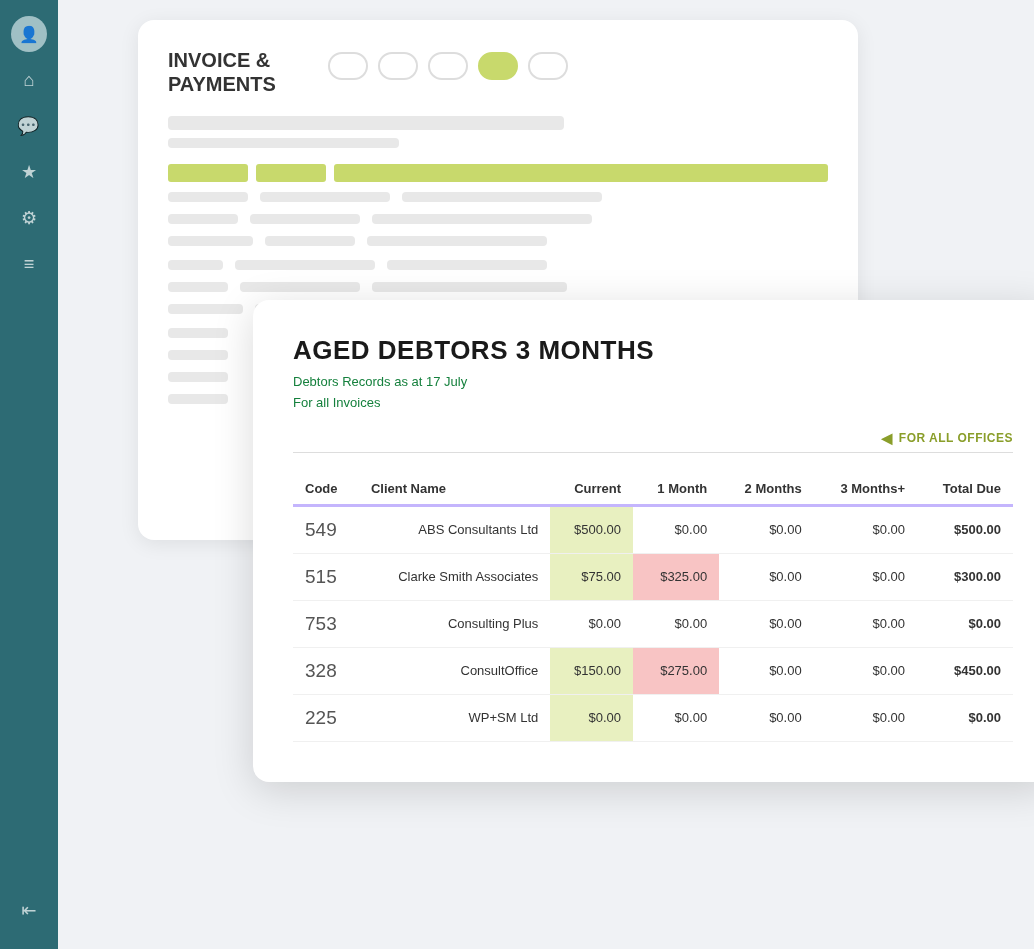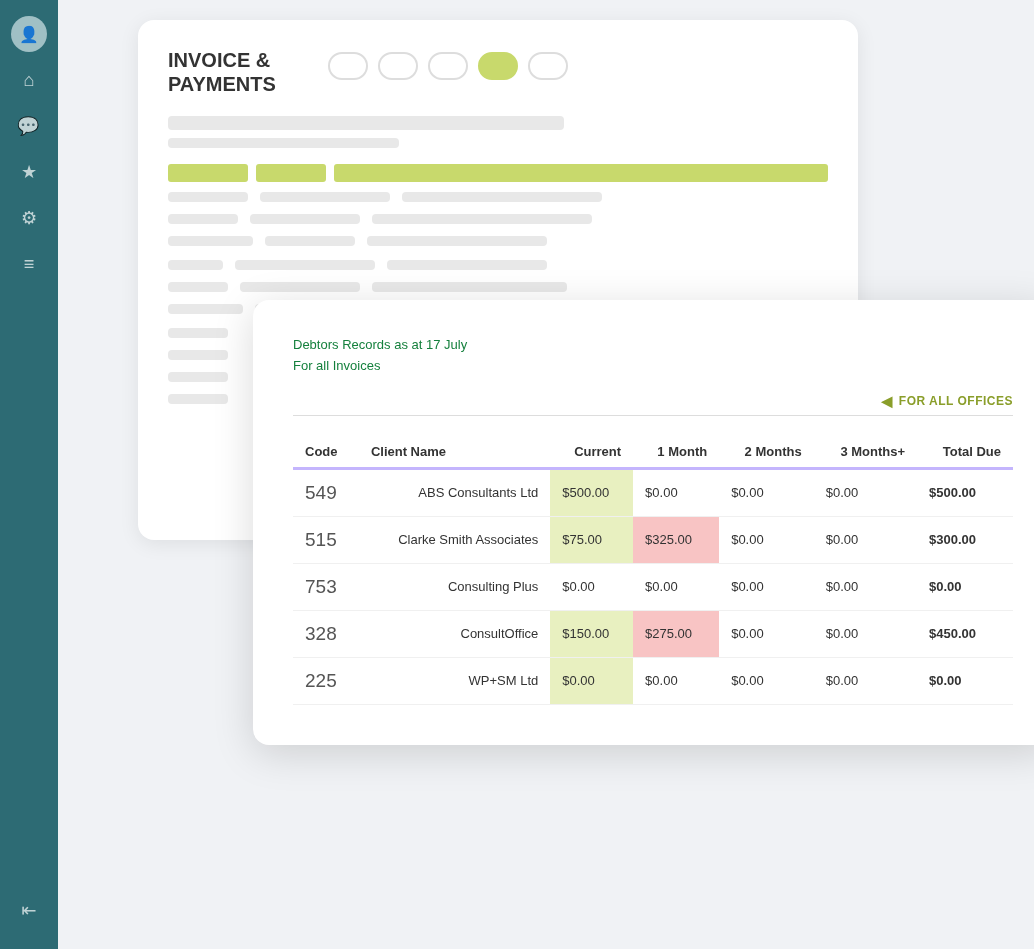--- a/index.html
+++ b/index.html
@@ -328,6 +328,7 @@
   </div>
 
   <div class="fg-card">
+    <div class="report-title">AGED DEBTORS 3 MONTHS</div>
     <div class="report-subtitle">
       <div>Debtors Records as at 17 July</div>
       <div>For all Invoices</div>

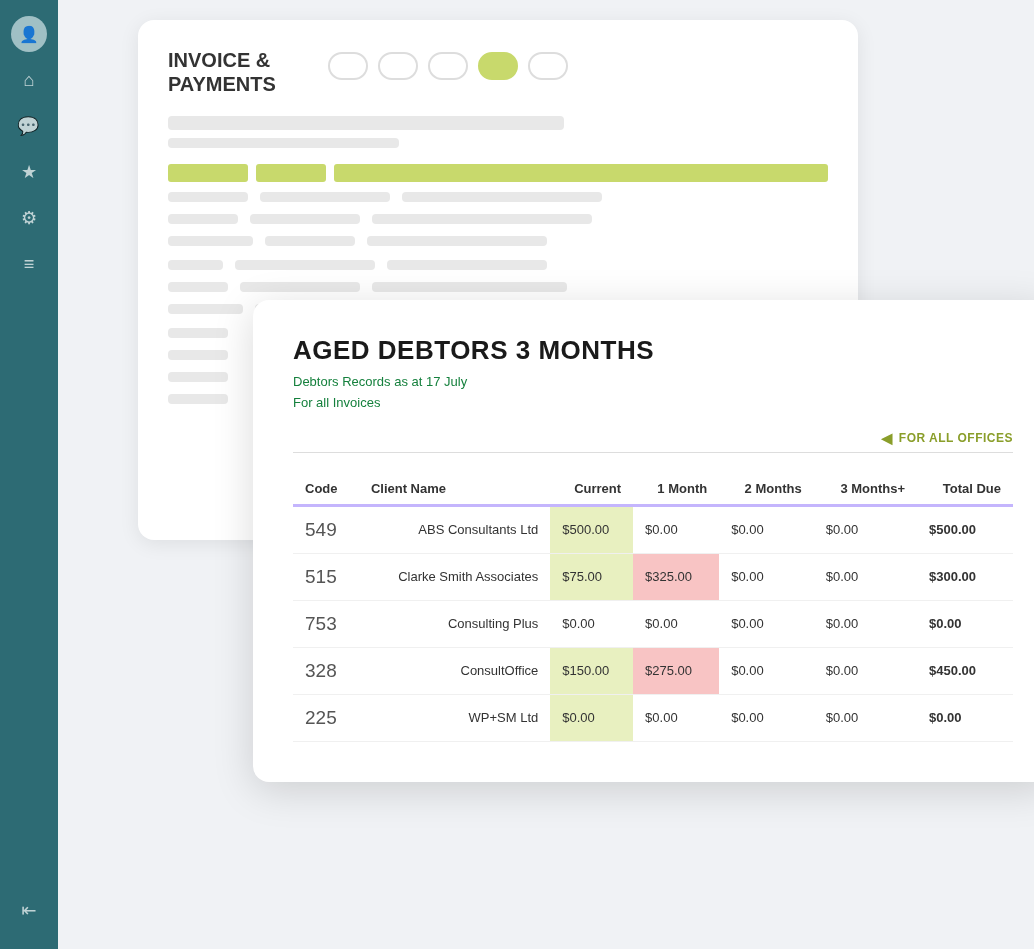--- a/index.html
+++ b/index.html
@@ -212,7 +212,7 @@
 
     .debtors-table tbody tr td {
       padding: 12px 12px;
-      text-align: left;
+      text-align: right;
       color: #333;
       font-size: 13px;
     }

